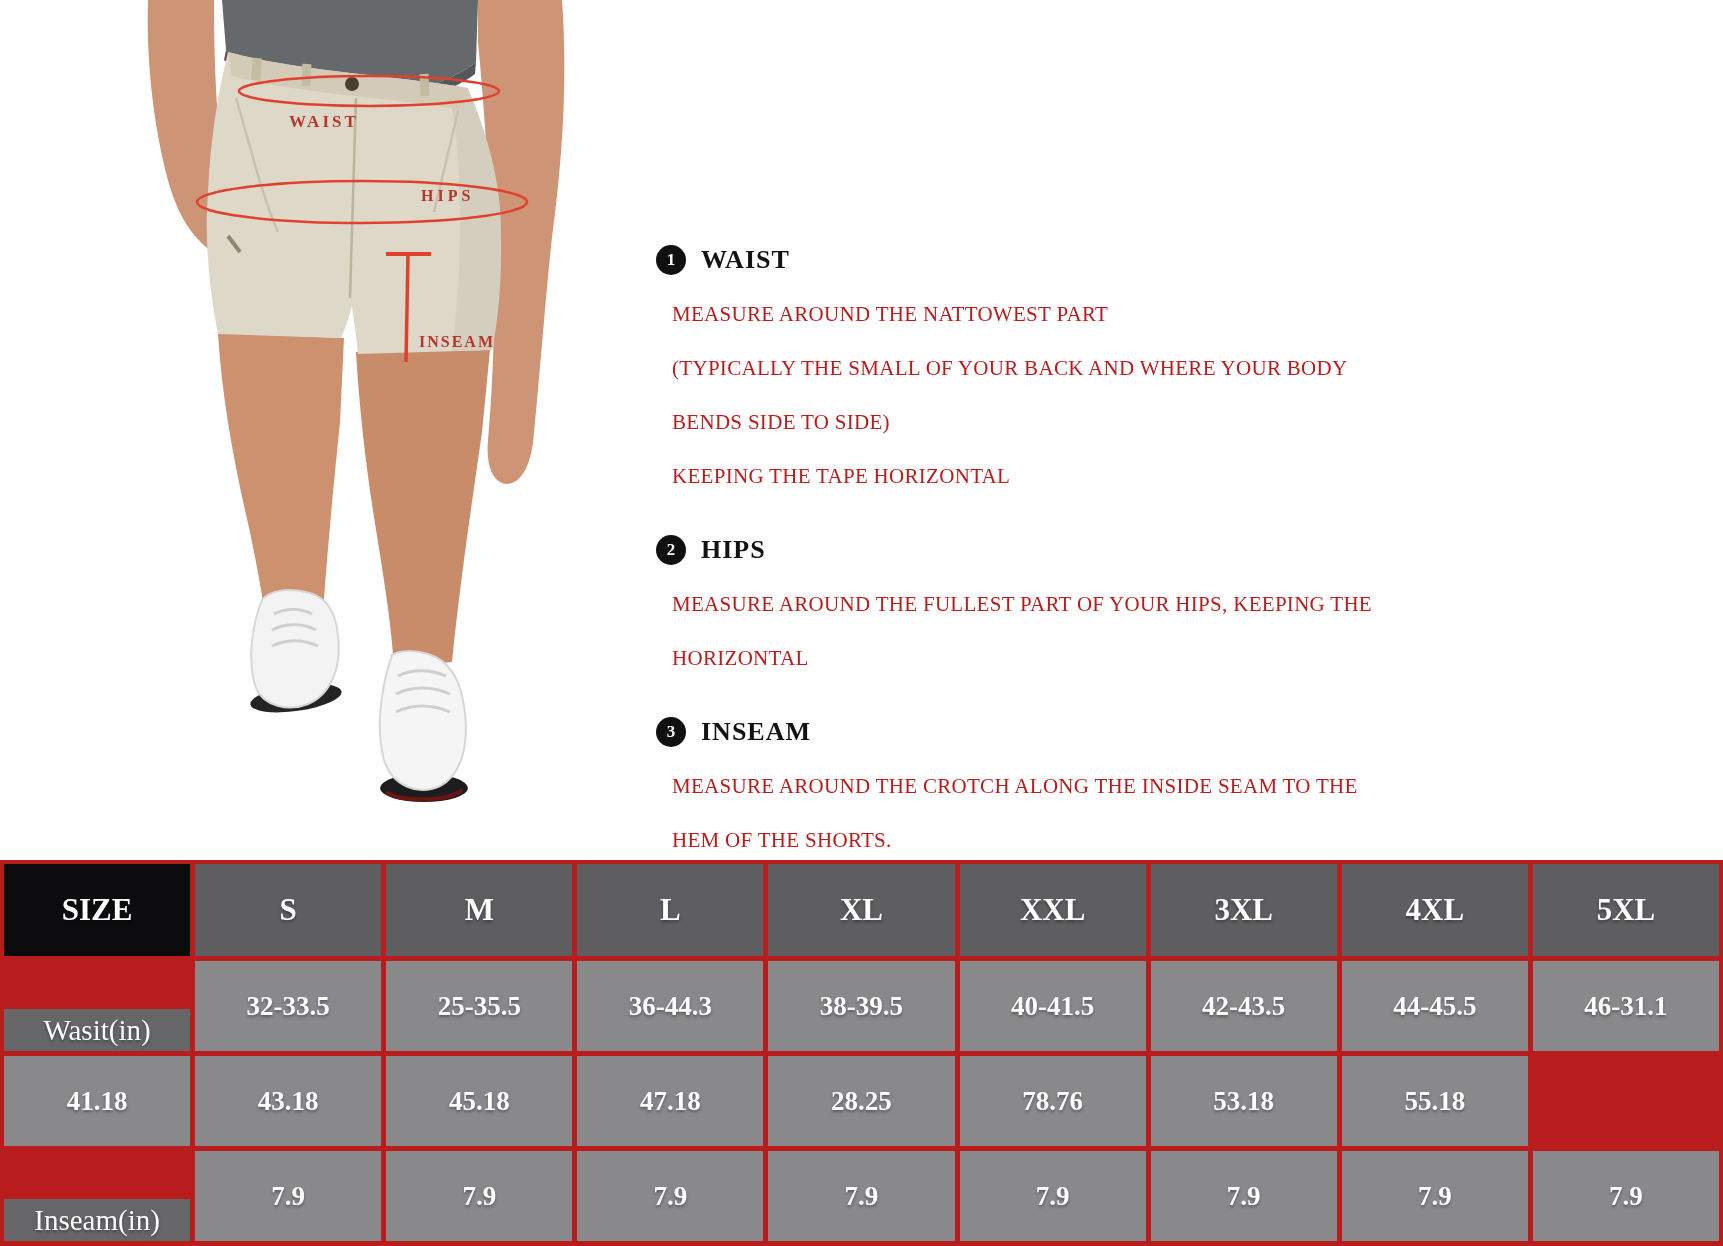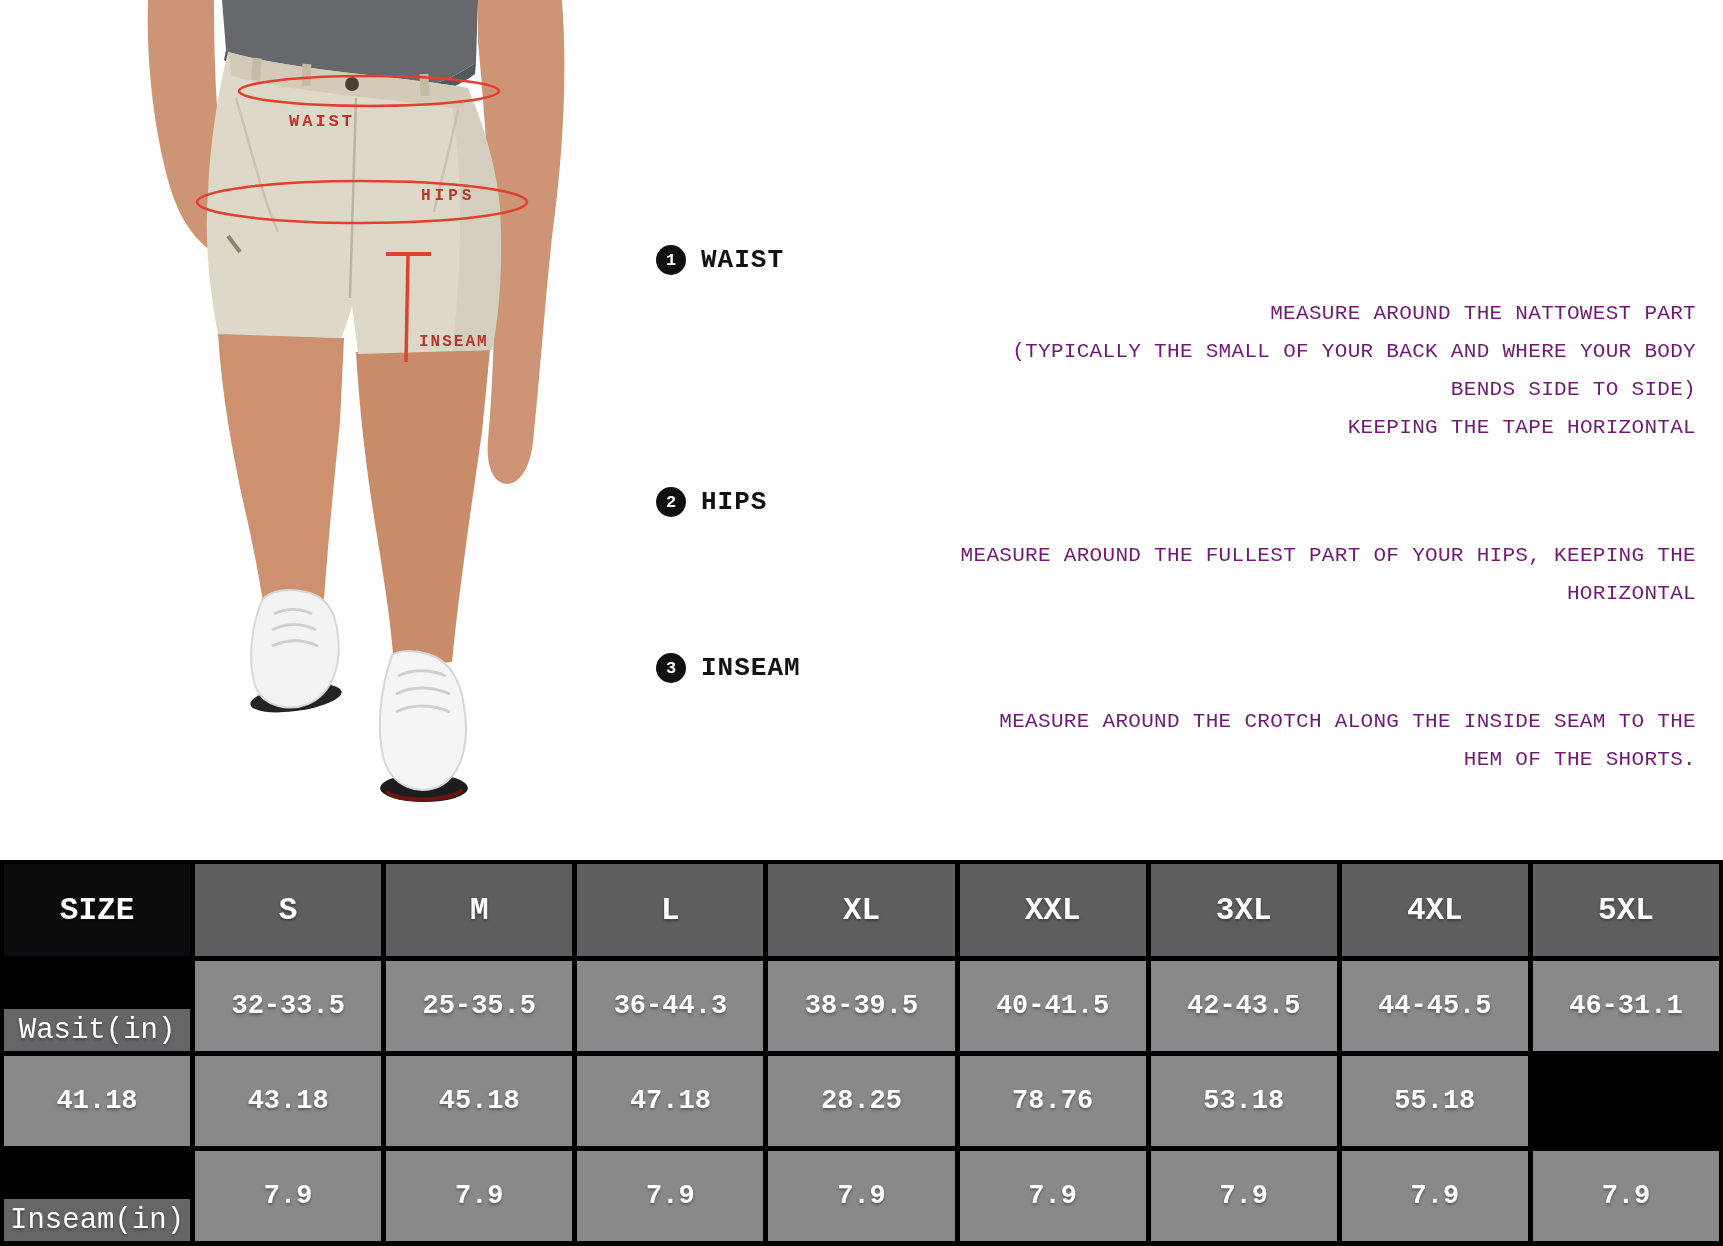--- a/index.html
+++ b/index.html
@@ -5,7 +5,7 @@
   html,body{margin:0;padding:0;background:#ffffff;}
   #canvas{
     position:relative;width:1723px;height:1246px;background:#ffffff;overflow:hidden;
-    font-family:Liberation Mono, monospace;
+    font-family:Liberation Serif, serif;
   }
   
   #photo{position:absolute;left:0;top:0;width:600px;height:862px;}

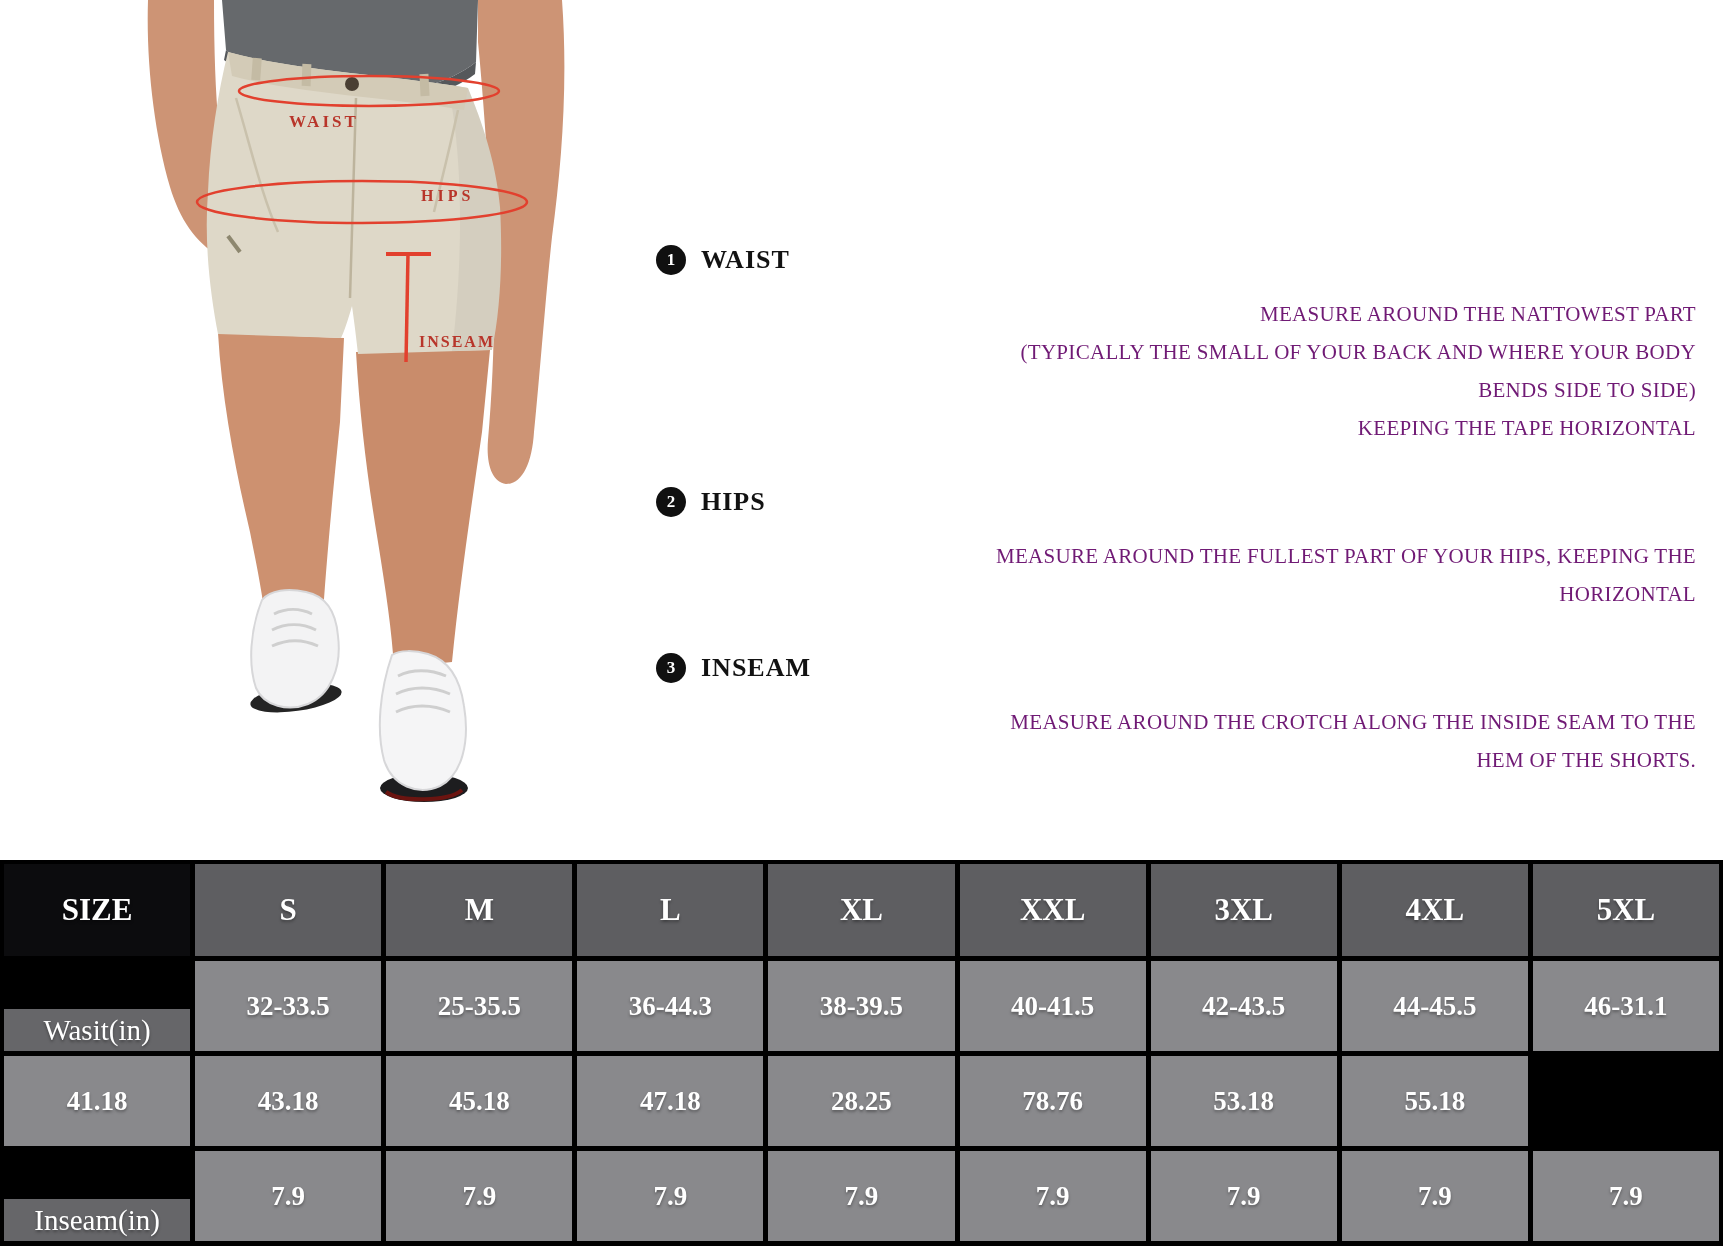--- a/index.html
+++ b/index.html
@@ -25,9 +25,8 @@
   .instr-title{margin-left:15px;font-size:26px;font-weight:bold;color:#121212;letter-spacing:1px;}
   .instr-lines{margin-top:20px;}
   .instr-line{
-    margin:0;font-size:21px;line-height:38px;color:#701a75;letter-spacing:0.3px;
+    margin:16px;font-size:21px;line-height:38px;color:#b91c1c;letter-spacing:0.3px;
     white-space:nowrap;
-    text-align:right;
   }
   
   #size-table{

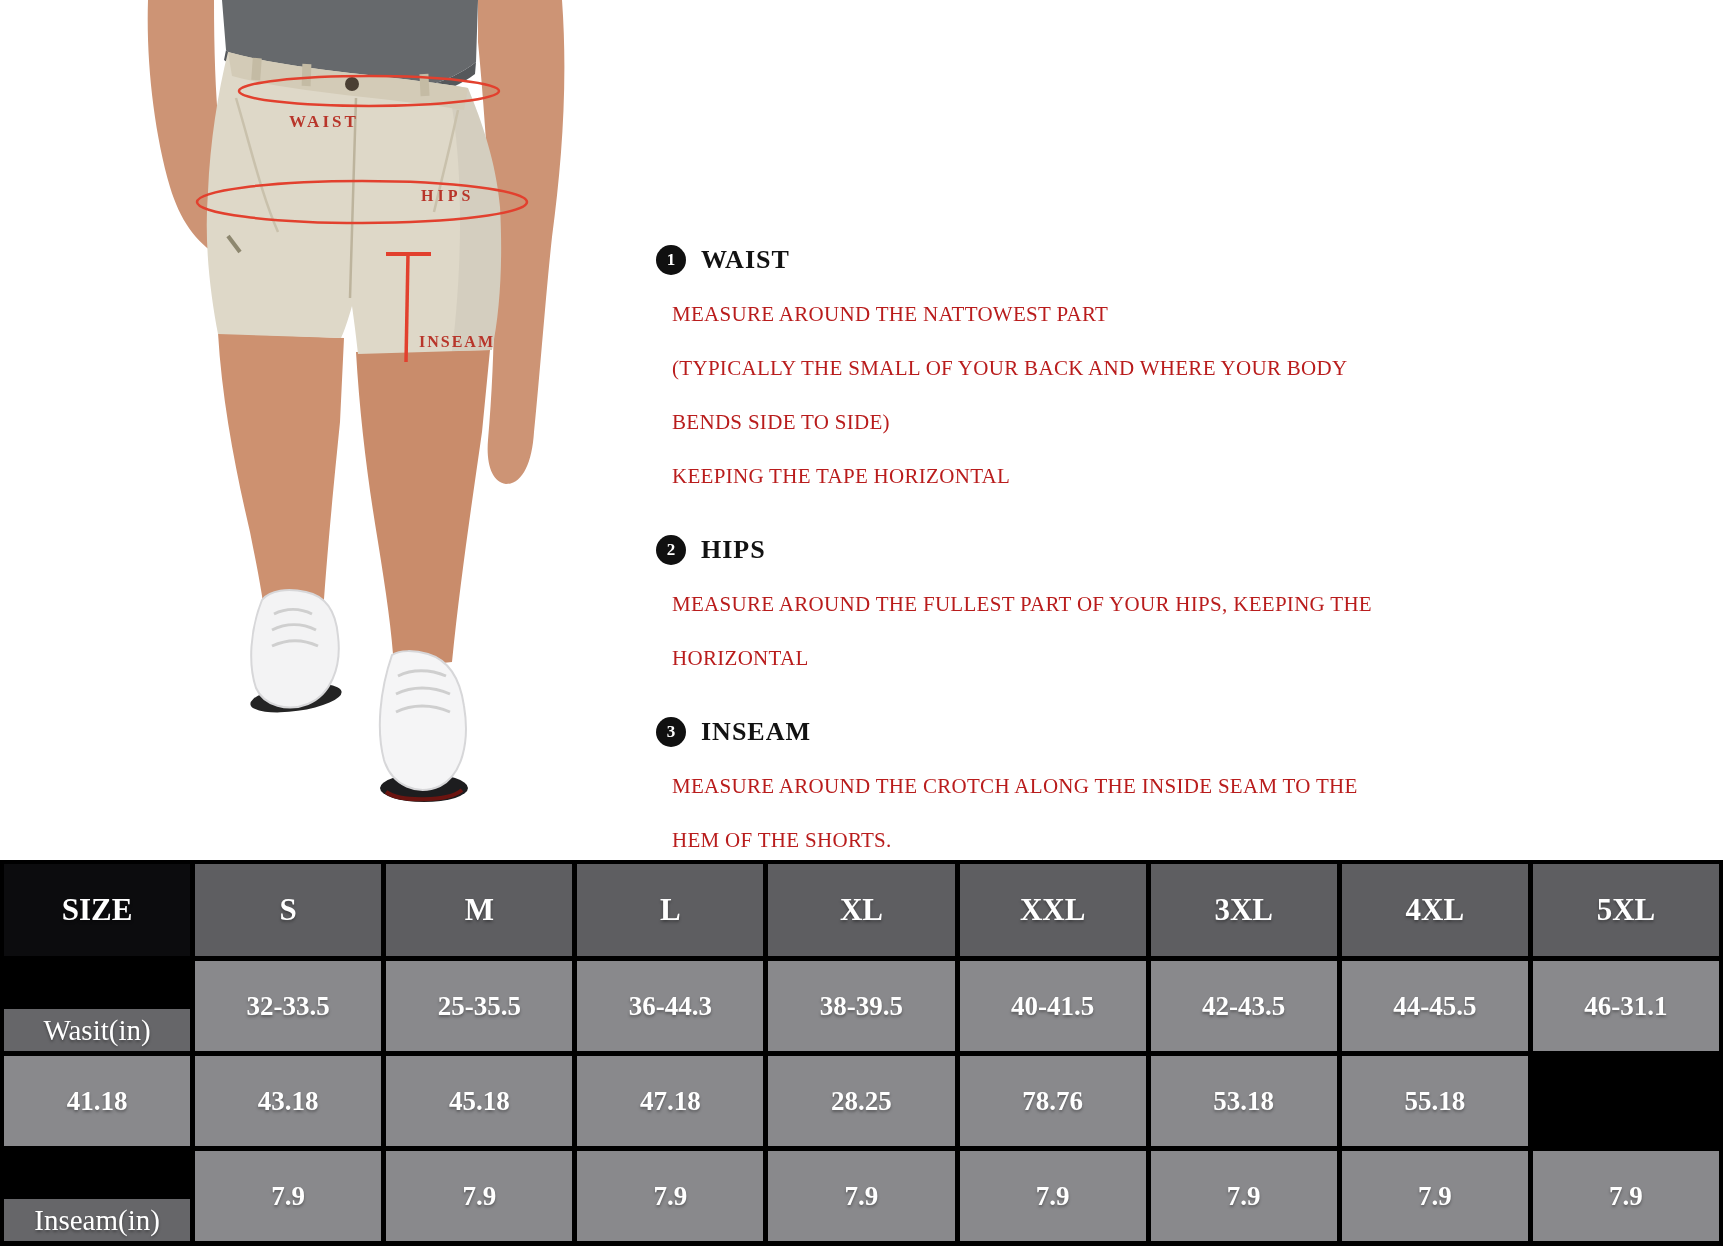--- a/index.html
+++ b/index.html
@@ -30,7 +30,7 @@
   }
   
   #size-table{
-    position:absolute;left:0;top:860px;width:1723px;height:386px;background:#000000;
+    position:absolute;left:0;top:860px;width:1723px;height:386px;background:#b91c1c;
     box-sizing:border-box;padding:4px 4px 5px 4px;
     display:grid;grid-template-rows:92px 90px 90px 90px;row-gap:5px;
   }

